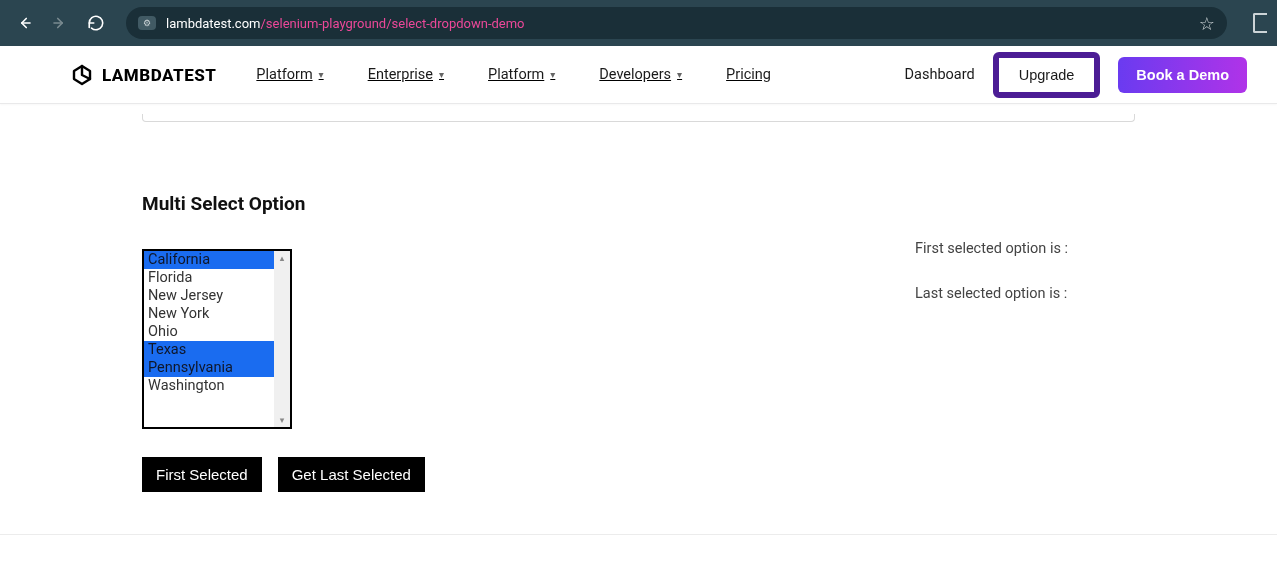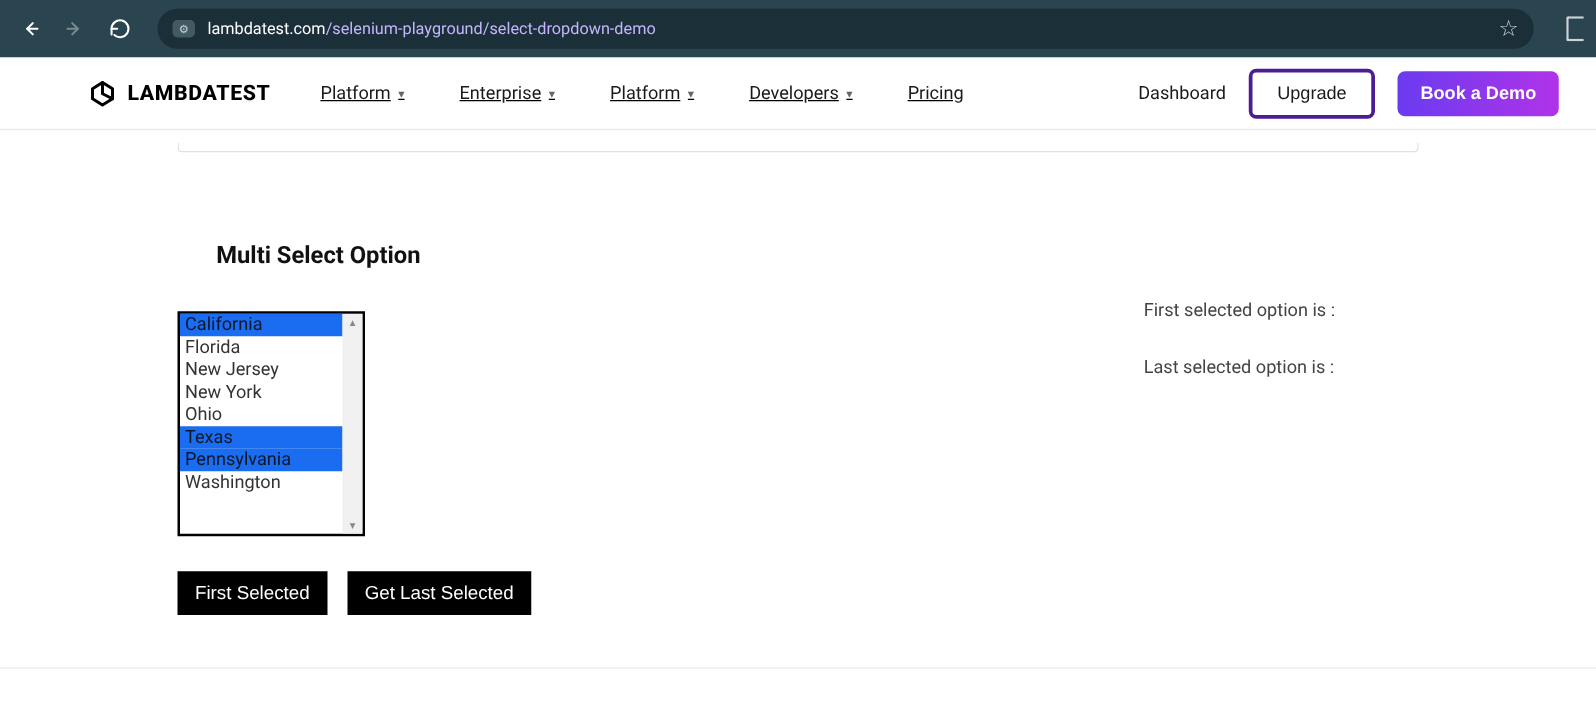--- a/index.html
+++ b/index.html
@@ -75,7 +75,7 @@
       color: #ffffff;
     }
     .url-path {
-      color: #c4b5fd;
+      color: #ec4899;
     }
     .star-icon {
       color: #cdd4d7;

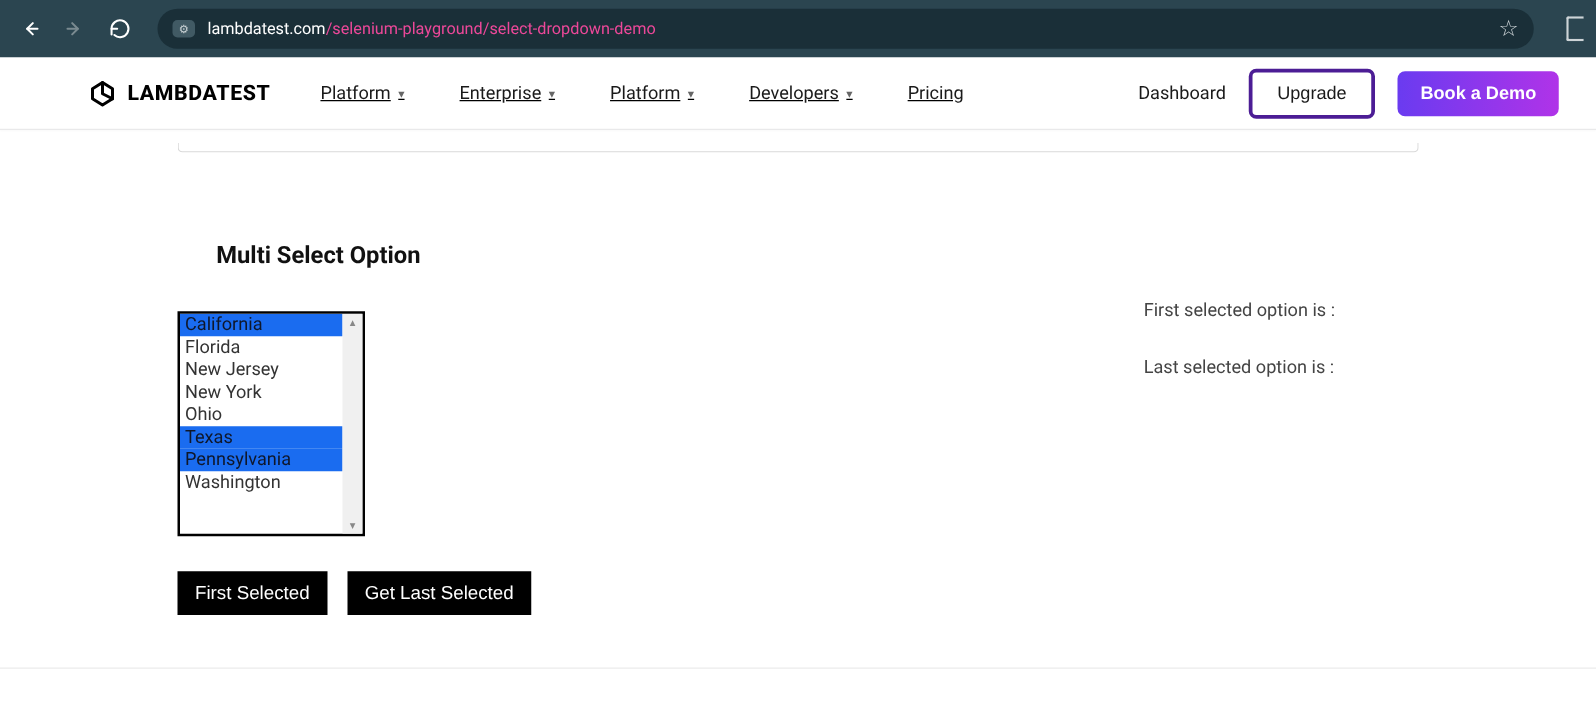--- a/index.html
+++ b/index.html
@@ -143,7 +143,7 @@
       cursor: pointer;
     }
     .btn-outline {
-      border: 3px solid #4c1d95;
+      border: 6px solid #4c1d95;
       border-radius: 6px;
       padding: 9px 20px;
       font-size: 14.5px;

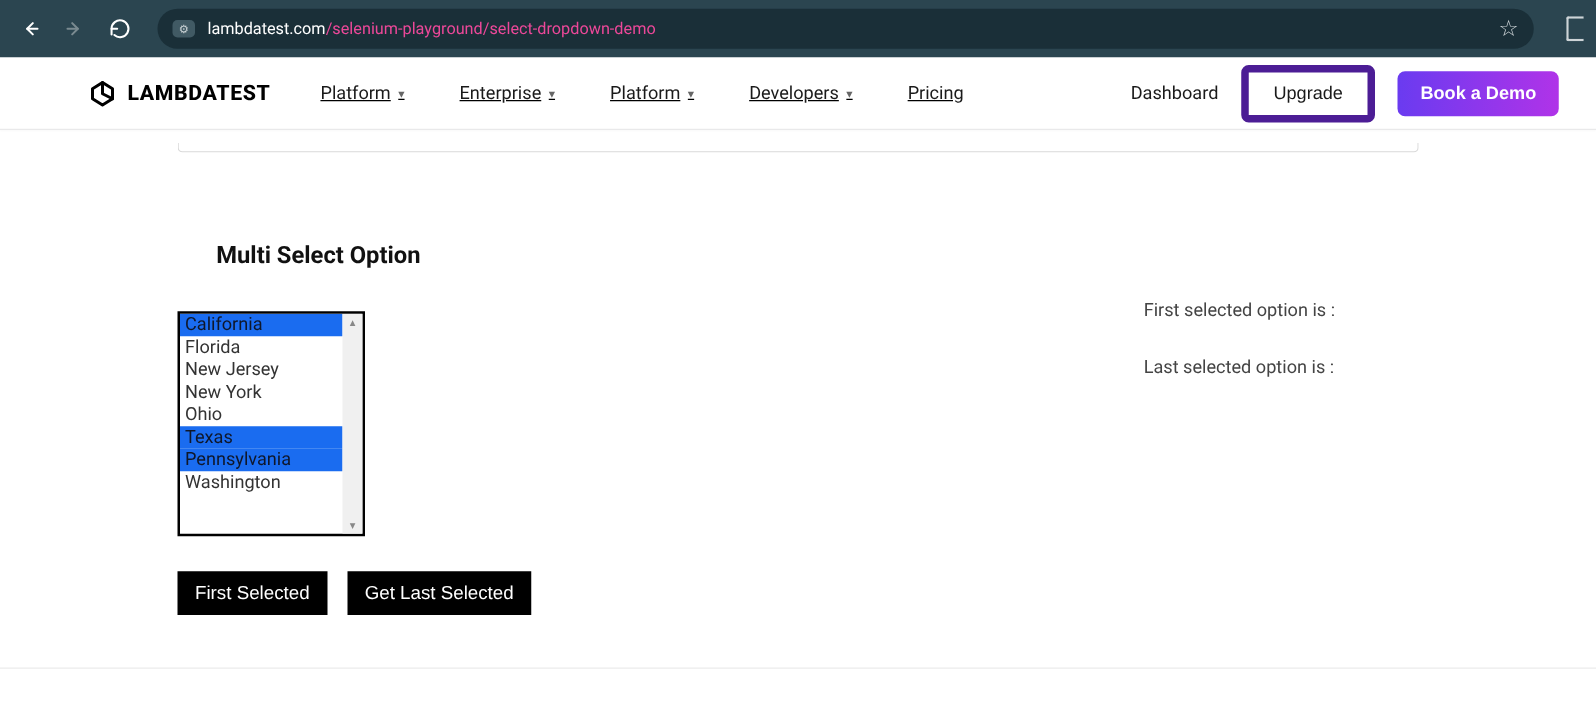--- a/index.html
+++ b/index.html
@@ -184,7 +184,6 @@
       font-weight: 700;
       color: #111;
       margin-bottom: 34px;
-      margin-left: 31px;
     }
     .multi-select {
       width: 150px;

